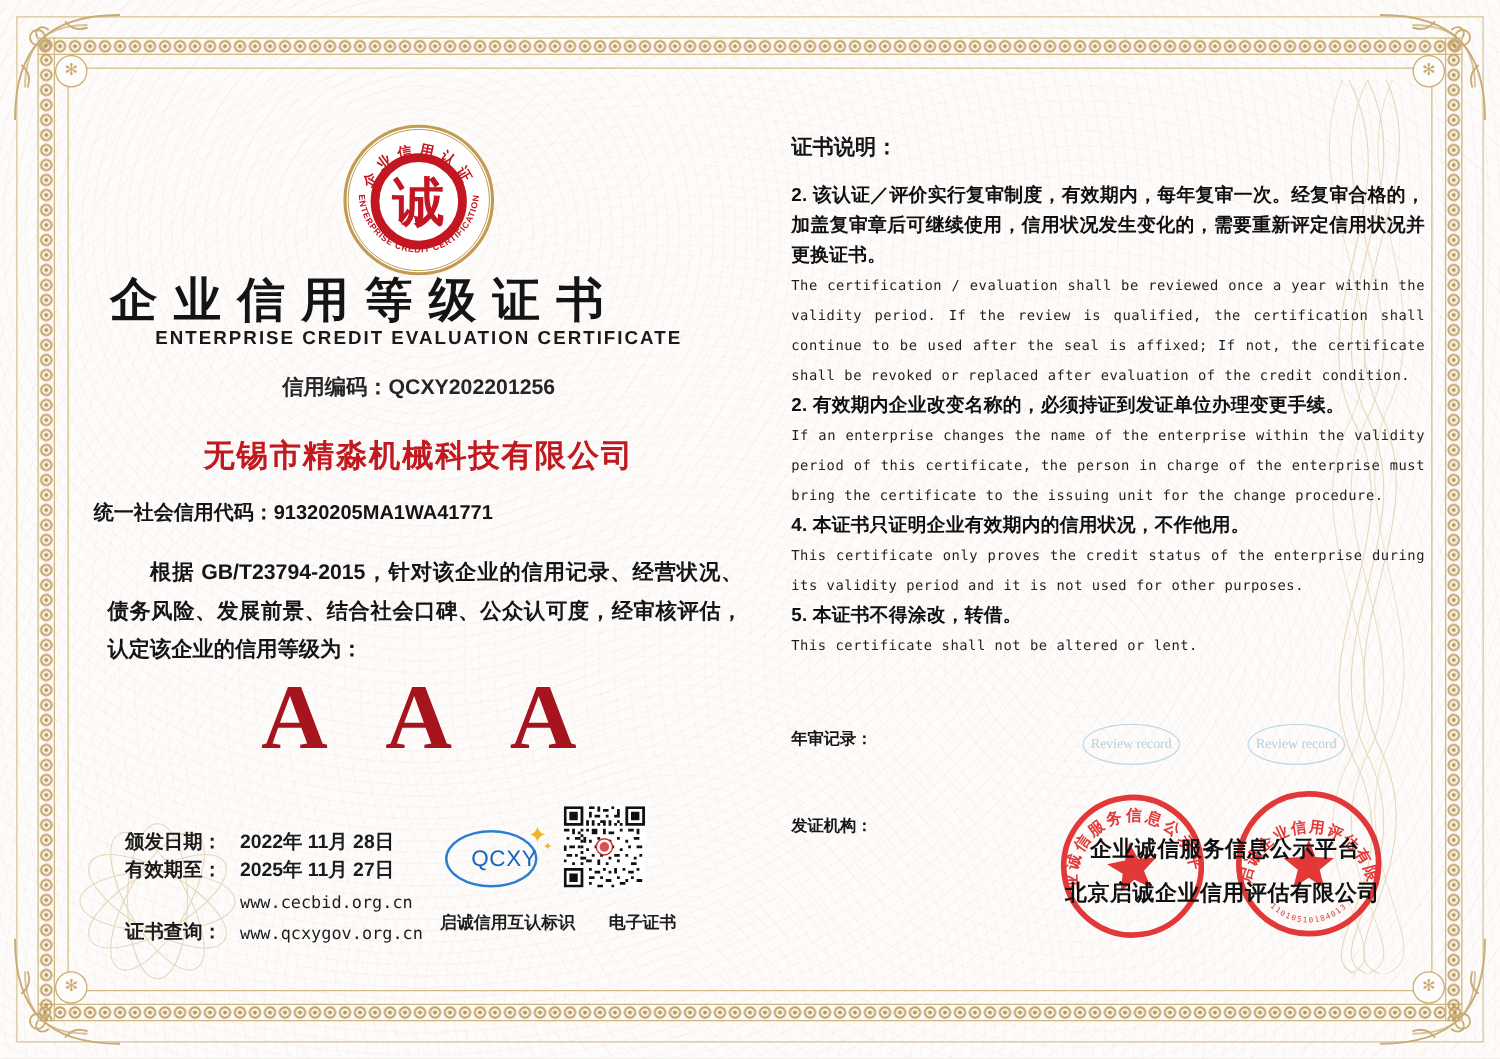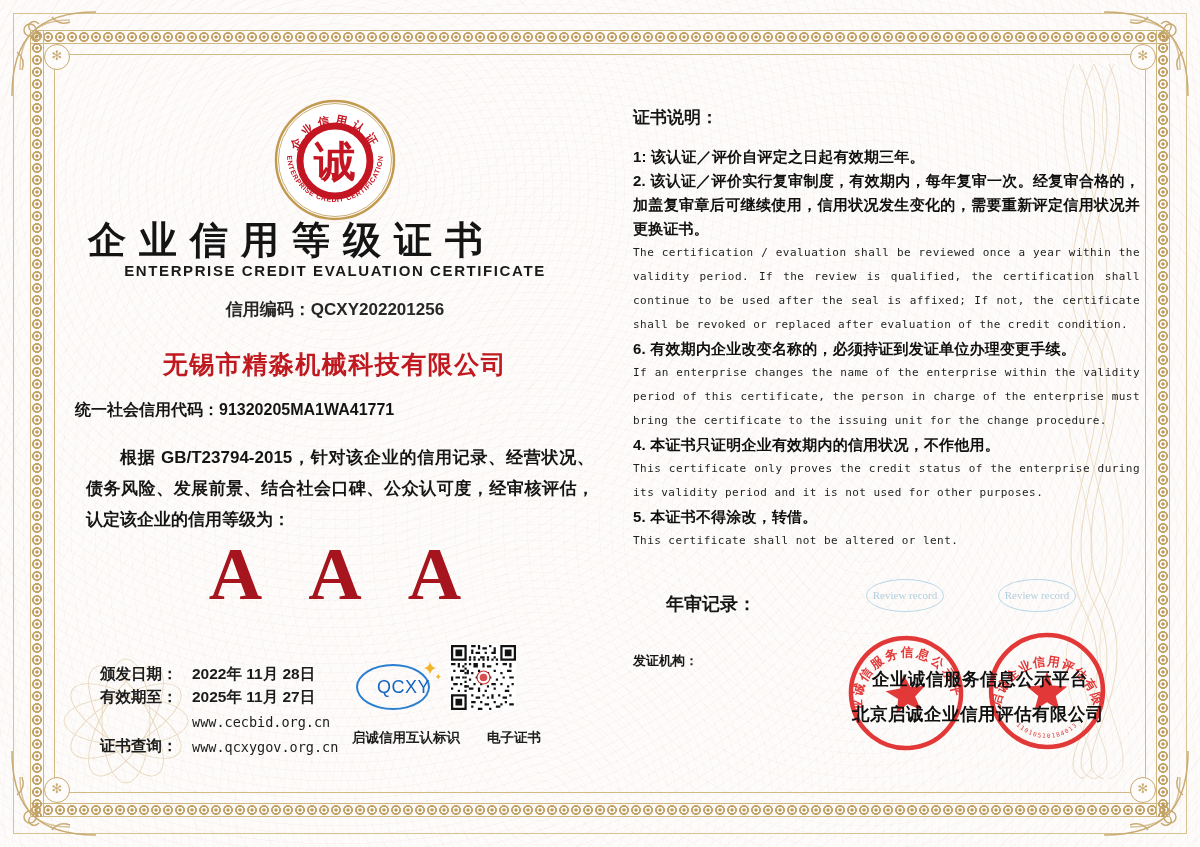--- a/index.html
+++ b/index.html
@@ -245,7 +245,6 @@
 
   <div class="desc-title">证书说明：</div>
   <div class="items">
-    <p class="cn">1: 该认证／评价自评定之日起有效期三年。</p>
     <p class="cn">2. 该认证／评价实行复审制度，有效期内，每年复审一次。经复审合格的，加盖复审章后可继续使用，信用状况发生变化的，需要重新评定信用状况并更换证书。</p>
     <p class="en">The certification / evaluation shall be reviewed once a year within the validity period. If the review is qualified, the certification shall continue to be used after the seal is affixed; If not, the certificate shall be revoked or replaced after evaluation of the credit condition.</p>
     <p class="cn">6. 有效期内企业改变名称的，必须持证到发证单位办理变更手续。</p>

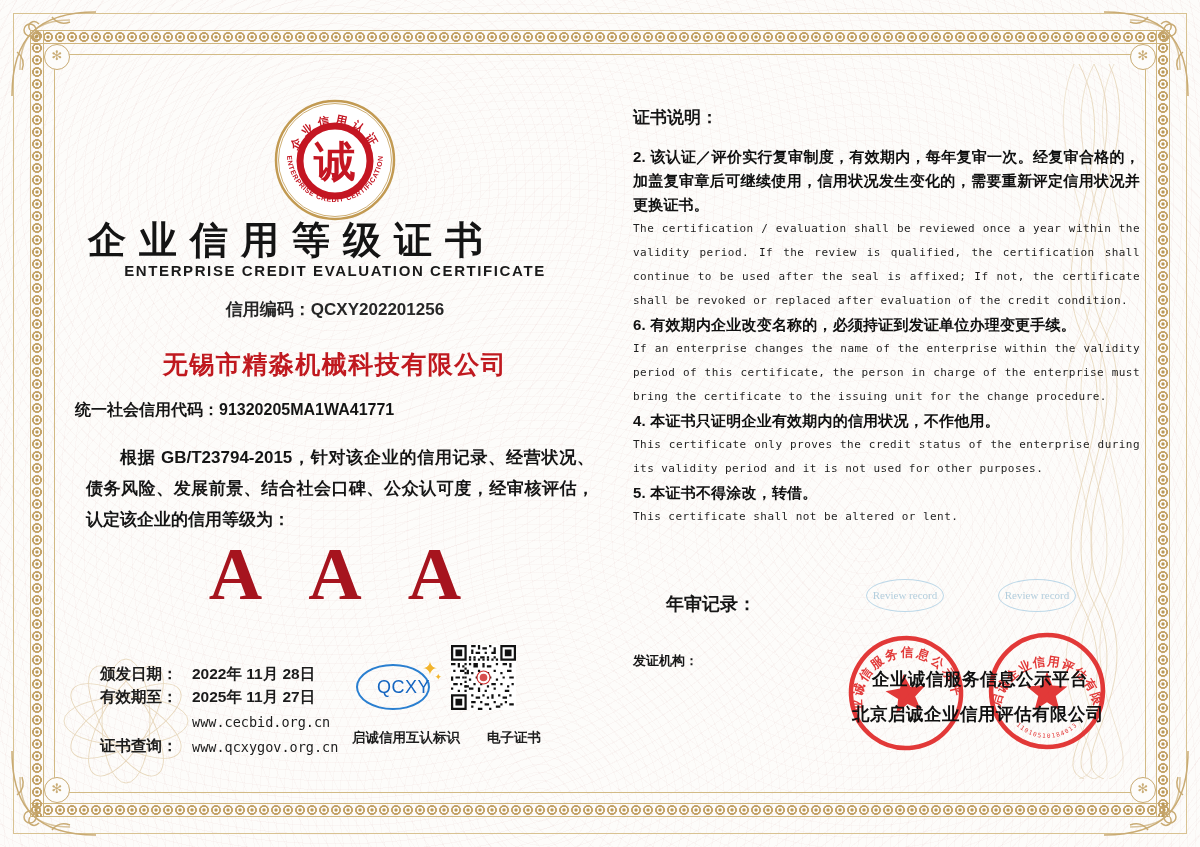--- a/index.html
+++ b/index.html
@@ -247,7 +247,7 @@
   <div class="items">
     <p class="cn">2. 该认证／评价实行复审制度，有效期内，每年复审一次。经复审合格的，加盖复审章后可继续使用，信用状况发生变化的，需要重新评定信用状况并更换证书。</p>
     <p class="en">The certification / evaluation shall be reviewed once a year within the validity period. If the review is qualified, the certification shall continue to be used after the seal is affixed; If not, the certificate shall be revoked or replaced after evaluation of the credit condition.</p>
-    <p class="cn">6. 有效期内企业改变名称的，必须持证到发证单位办理变更手续。</p>
+    <p class="cn">2. 有效期内企业改变名称的，必须持证到发证单位办理变更手续。</p>
     <p class="en">If an enterprise changes the name of the enterprise within the validity period of this certificate, the person in charge of the enterprise must bring the certificate to the issuing unit for the change procedure.</p>
     <p class="cn">4. 本证书只证明企业有效期内的信用状况，不作他用。</p>
     <p class="en">This certificate only proves the credit status of the enterprise during its validity period and it is not used for other purposes.</p>

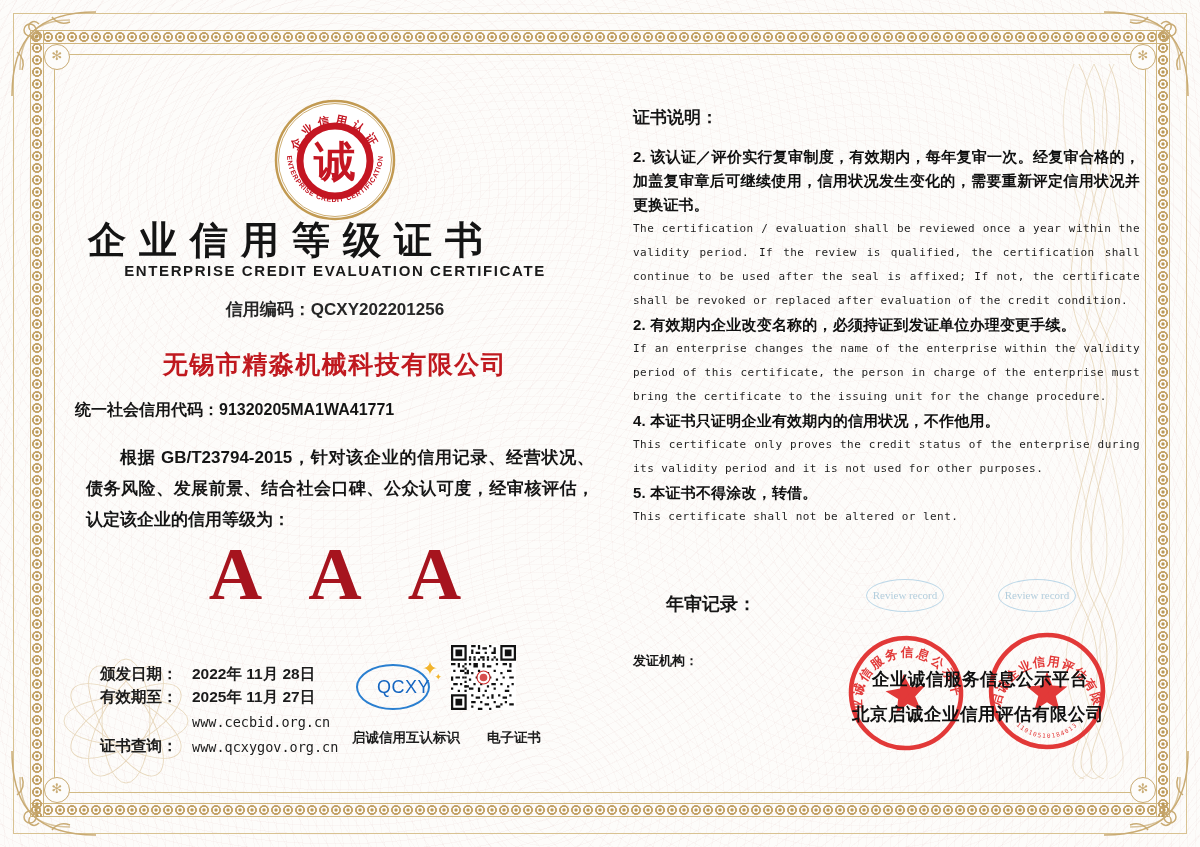--- a/index.html
+++ b/index.html
@@ -80,7 +80,7 @@
   .items .cn{font-size:15px; font-weight:600; line-height:24px; color:#101010; letter-spacing:.2px;}
   .items .en{font-family:"DejaVu Sans Mono","Liberation Mono",monospace;
     font-size:11px; line-height:24px; color:#1e1e1e; letter-spacing:.45px;}
-  .review-label{position:absolute; left:666px; top:582px; font-size:18px; font-weight:700;margin-top:10px;}
+  .review-label{position:absolute; left:633px; top:582px; font-size:13px; font-weight:700;}
   .roval{position:absolute; width:76px; height:31px; border:1.5px solid #bdd8e8; border-radius:50%;
     color:#b3cedd; font-family:"Liberation Serif","DejaVu Serif",serif; font-size:11px;
     line-height:31px; text-align:center; z-index:1;}

